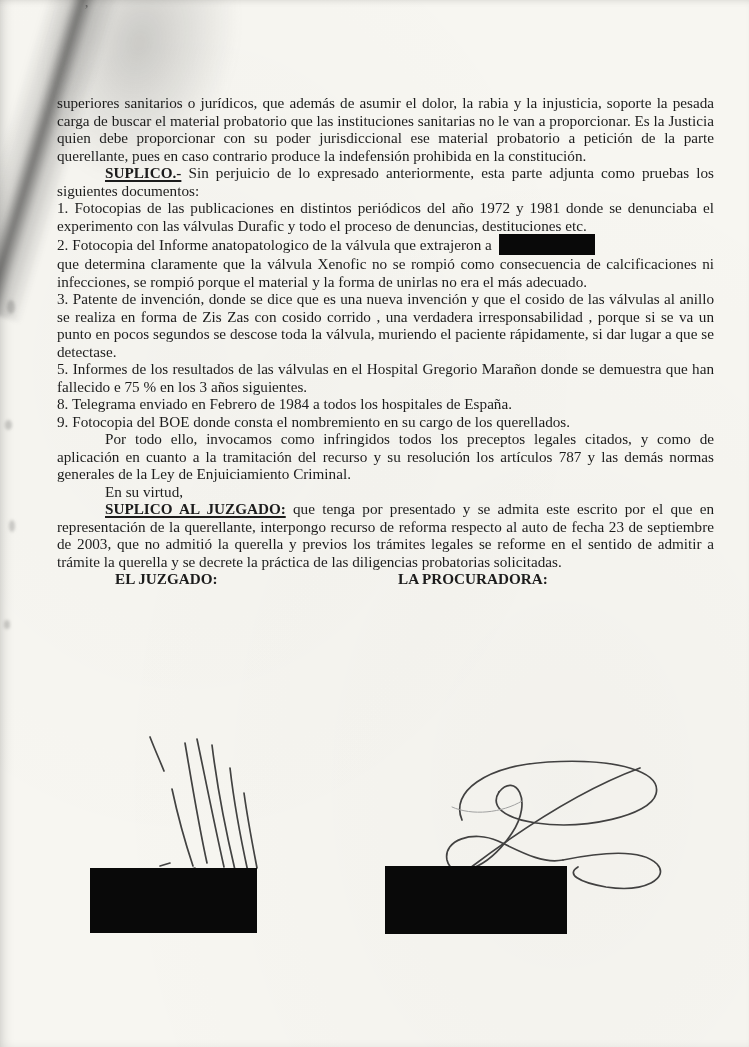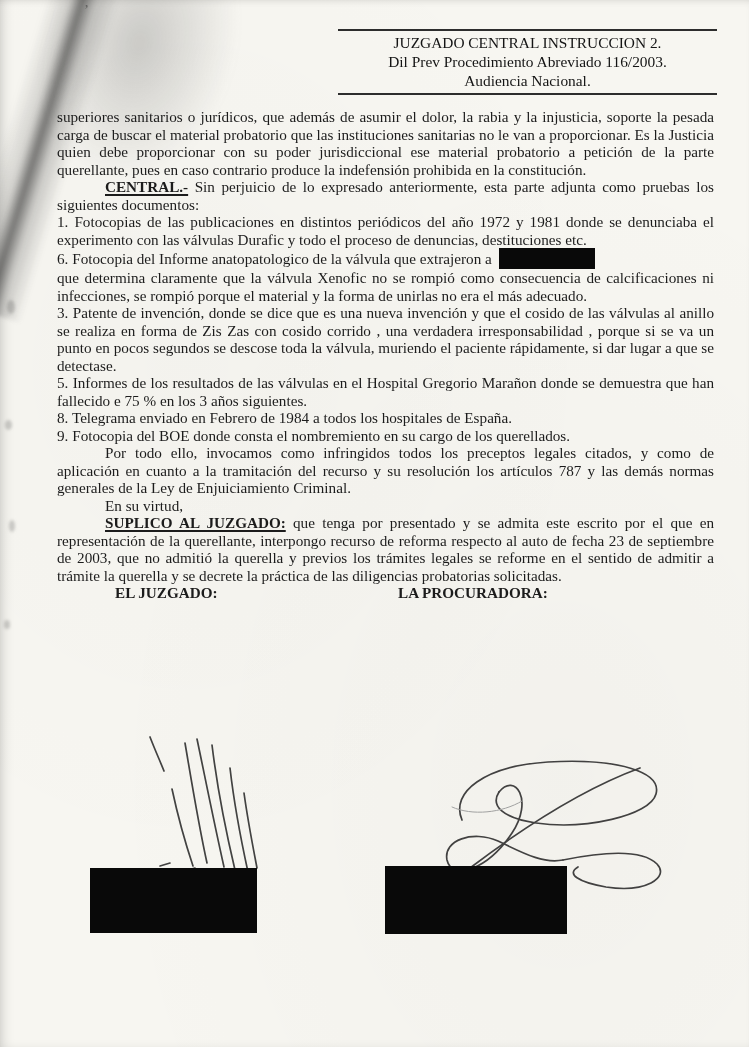--- a/index.html
+++ b/index.html
@@ -76,11 +76,6 @@
   <div class="speck" style="left:4px;top:620px;width:6px;height:9px;"></div>
   <span class="mark-apostrophe">’</span>
 
-  <div class="hdr">
-    <div>JUZGADO CENTRAL INSTRUCCION 2.</div>
-    <div>Dil Prev Procedimiento Abreviado 116/2003.</div>
-    <div>Audiencia Nacional.</div>
-  </div>
 
   <div class="doc">
 

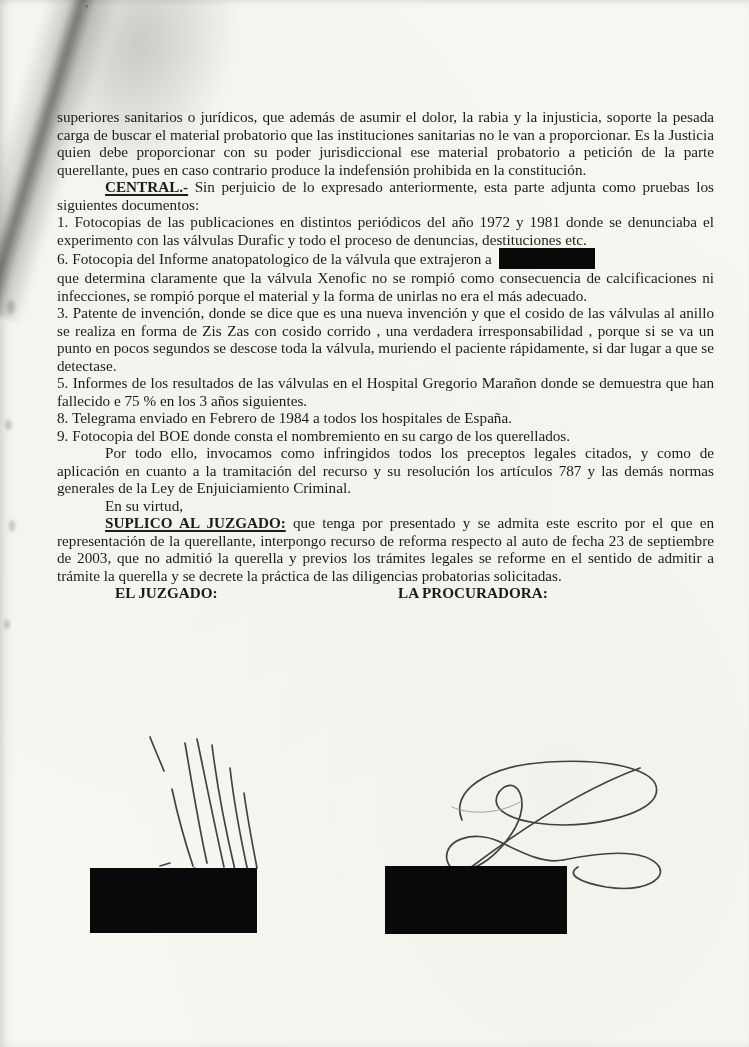--- a/index.html
+++ b/index.html
@@ -37,7 +37,7 @@
   }
   
   .doc{
-    position:absolute;left:57px;top:108px;width:657px;
+    position:absolute;left:57px;top:94px;width:657px;
     font-size:15.2px;line-height:17.5px;text-align:justify;
     color:#1c1c1c;
   }

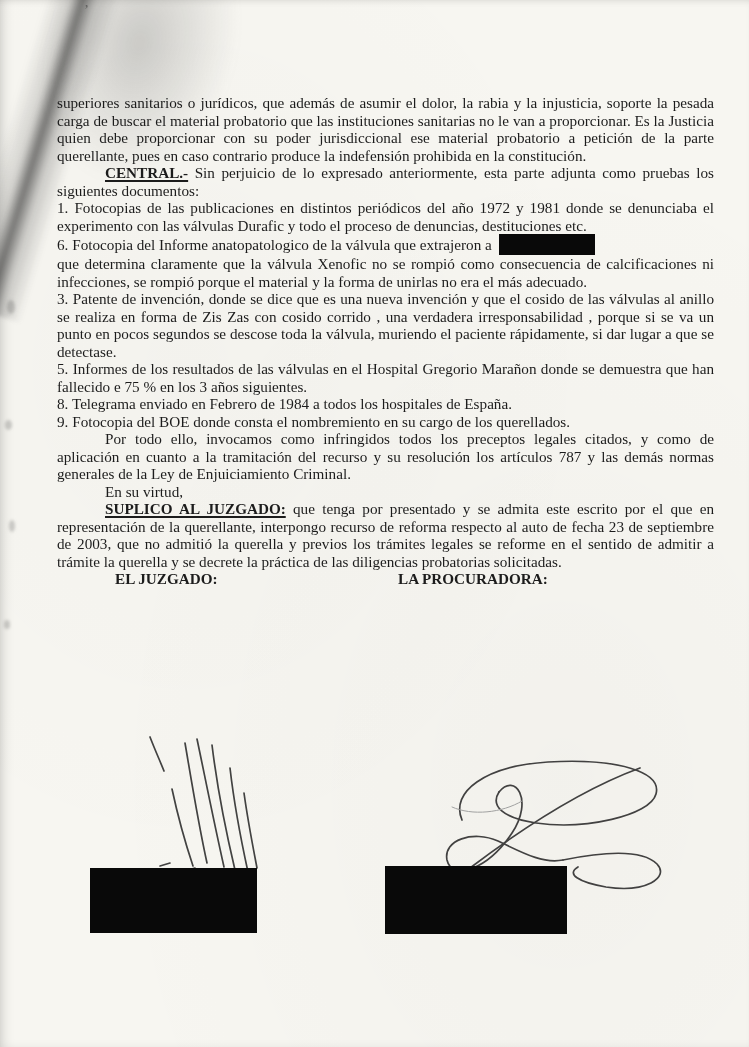--- a/index.html
+++ b/index.html
@@ -81,7 +81,7 @@
 
     <p>superiores sanitarios o jurídicos, que además de asumir el dolor, la rabia y la injusticia, soporte la pesada carga de buscar el material probatorio que las instituciones sanitarias no le van a proporcionar. Es la Justicia quien debe proporcionar con su poder jurisdiccional ese material probatorio a petición de la parte querellante, pues en caso contrario produce la indefensión prohibida en la constitución.</p>
 
-    <p class="indent mt-sm"><span class="b u">CENTRAL.-</span><span> Sin perjuicio de lo expresado anteriormente, esta parte adjunta como pruebas los siguientes documentos:</span></p>
+    <p class="indent mt-sm"><span class="b u">SUPLICO.-</span><span> Sin perjuicio de lo expresado anteriormente, esta parte adjunta como pruebas los siguientes documentos:</span></p>
 
     <p>1. Fotocopias de las publicaciones en distintos periódicos del año 1972 y 1981 donde se denunciaba el experimento con las válvulas Durafic y todo el proceso de denuncias, destituciones etc.</p>
 

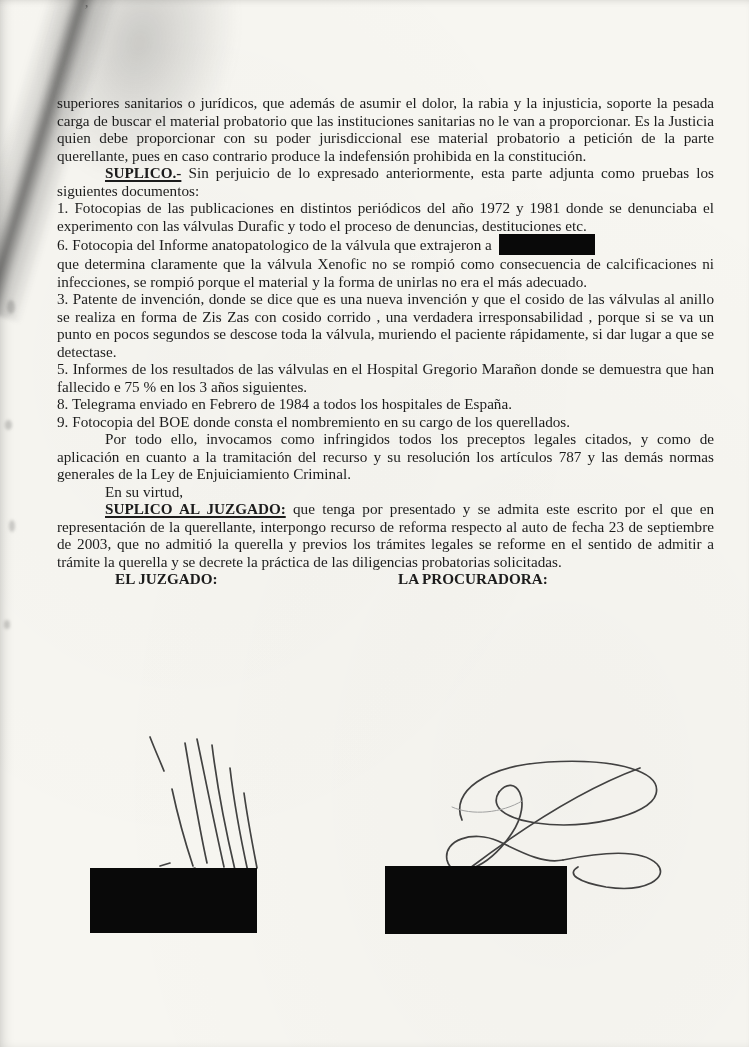--- a/index.html
+++ b/index.html
@@ -86,7 +86,7 @@
     <p>1. Fotocopias de las publicaciones en distintos periódicos del año 1972 y 1981 donde se denunciaba el experimento con las válvulas Durafic y todo el proceso de denuncias, destituciones etc.</p>
 
     <div>
-      <div class="ragged"><span>6. Fotocopia del Informe anatopatologico de la válvula que extrajeron a</span><span class="redaction-inline"></span></div>
+      <div class="ragged"><span>2. Fotocopia del Informe anatopatologico de la válvula que extrajeron a</span><span class="redaction-inline"></span></div>
       <p>que determina claramente que la válvula Xenofic no se rompió como consecuencia de calcificaciones ni infecciones, se rompió porque el material y la forma de unirlas no era el más adecuado.</p>
     </div>
 

